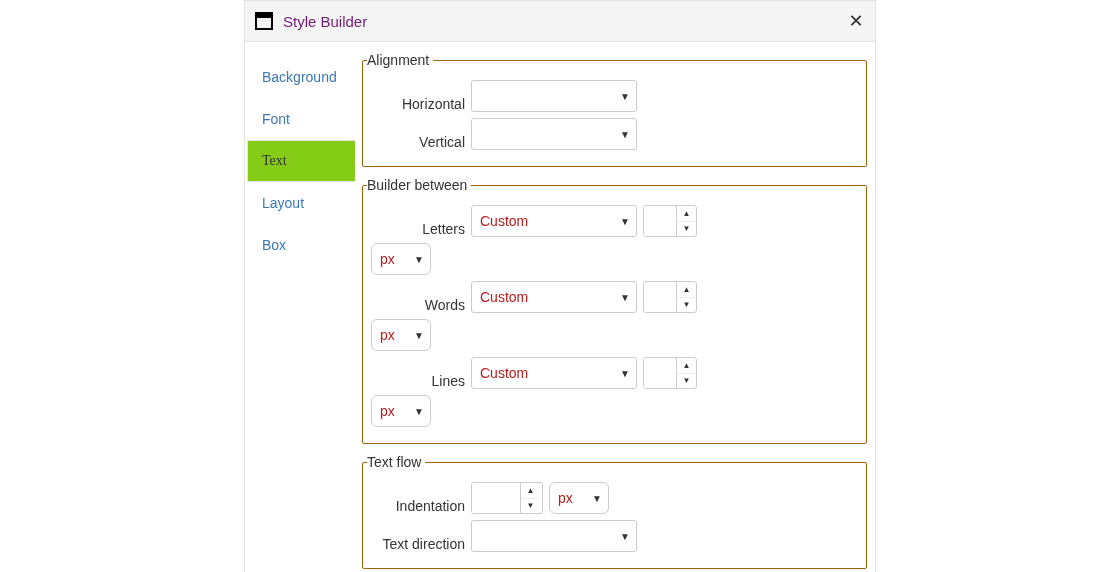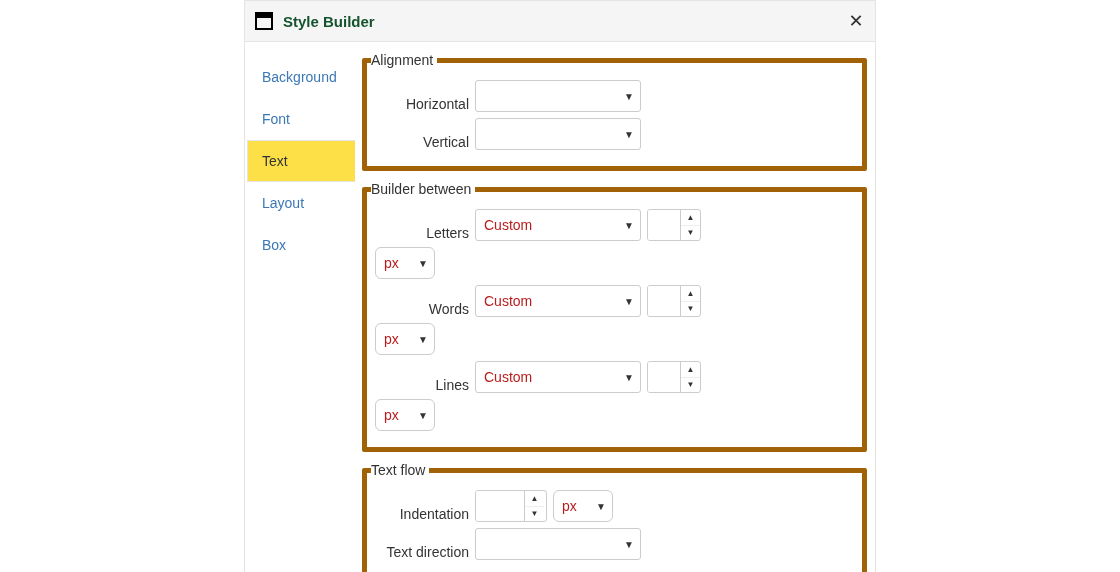--- a/index.html
+++ b/index.html
@@ -35,8 +35,7 @@
   .title-text {
     flex: 1;
     font-size: 15px;
-    color: #14532d;
-    font-weight: bold;
+    color: #701a75;
   }
   .close-btn {
     width: 18px;

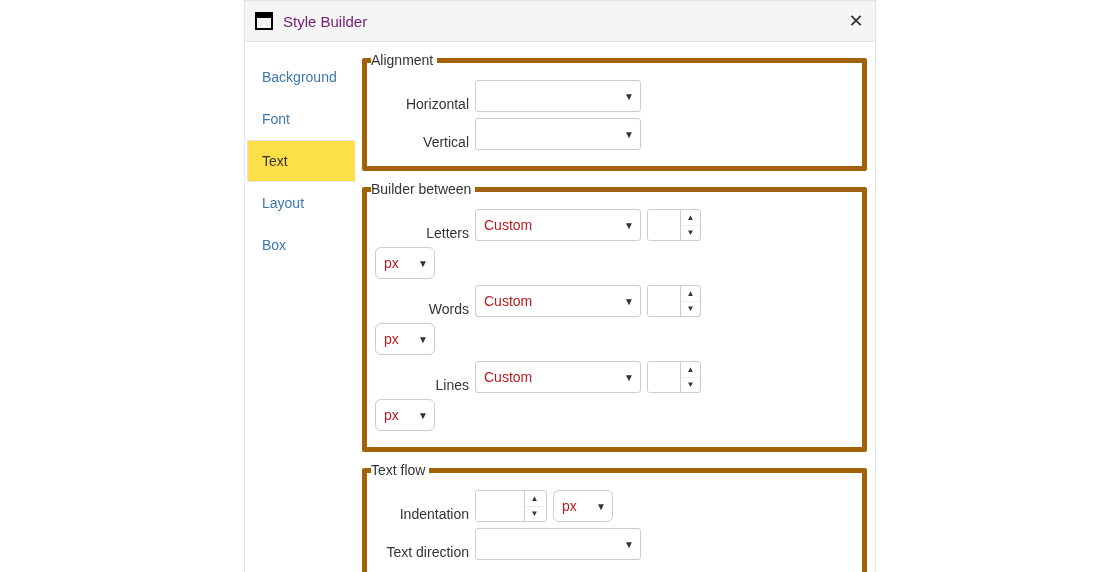--- a/index.html
+++ b/index.html
@@ -80,7 +80,7 @@
     border-left: 1px solid transparent;
   }
   fieldset {
-    border: 5px solid #a16207;
+    border: 1px solid #a16207;
     border-radius: 2px;
     margin: 0 0 10px 0;
     padding: 6px 8px 10px 8px;

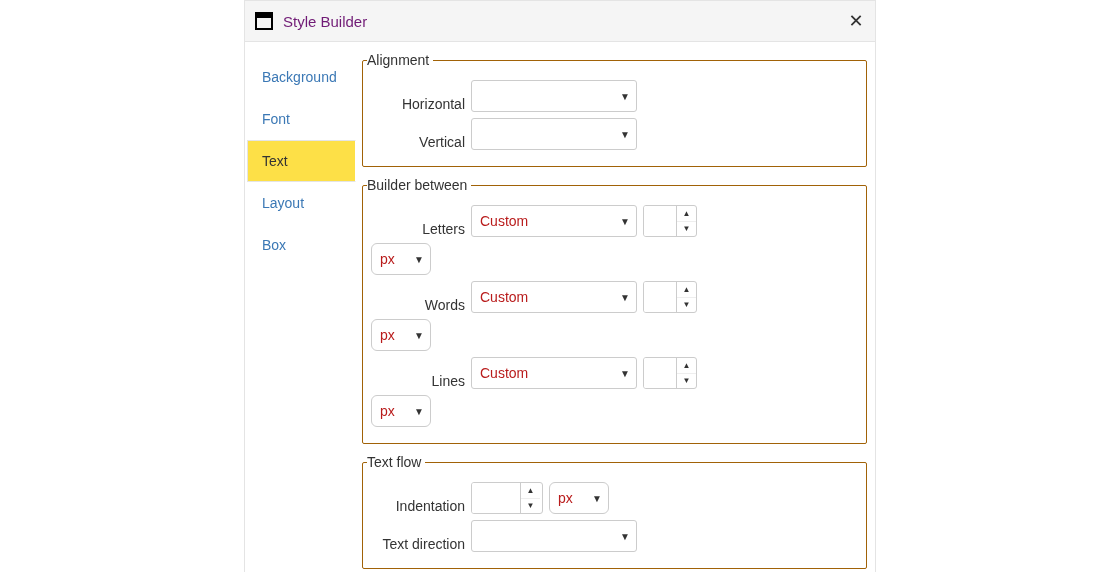--- a/index.html
+++ b/index.html
@@ -69,10 +69,11 @@
     color: #333;
     border: 1px solid #e4e4e4;
     border-right: 1px solid #fff;
-    background: #fde047;
+    background: #84cc16;
     margin-right: -1px;
     position: relative;
     z-index: 2;
+    font-family: Liberation Serif, serif;
   }
   .content {
     flex: 1;

